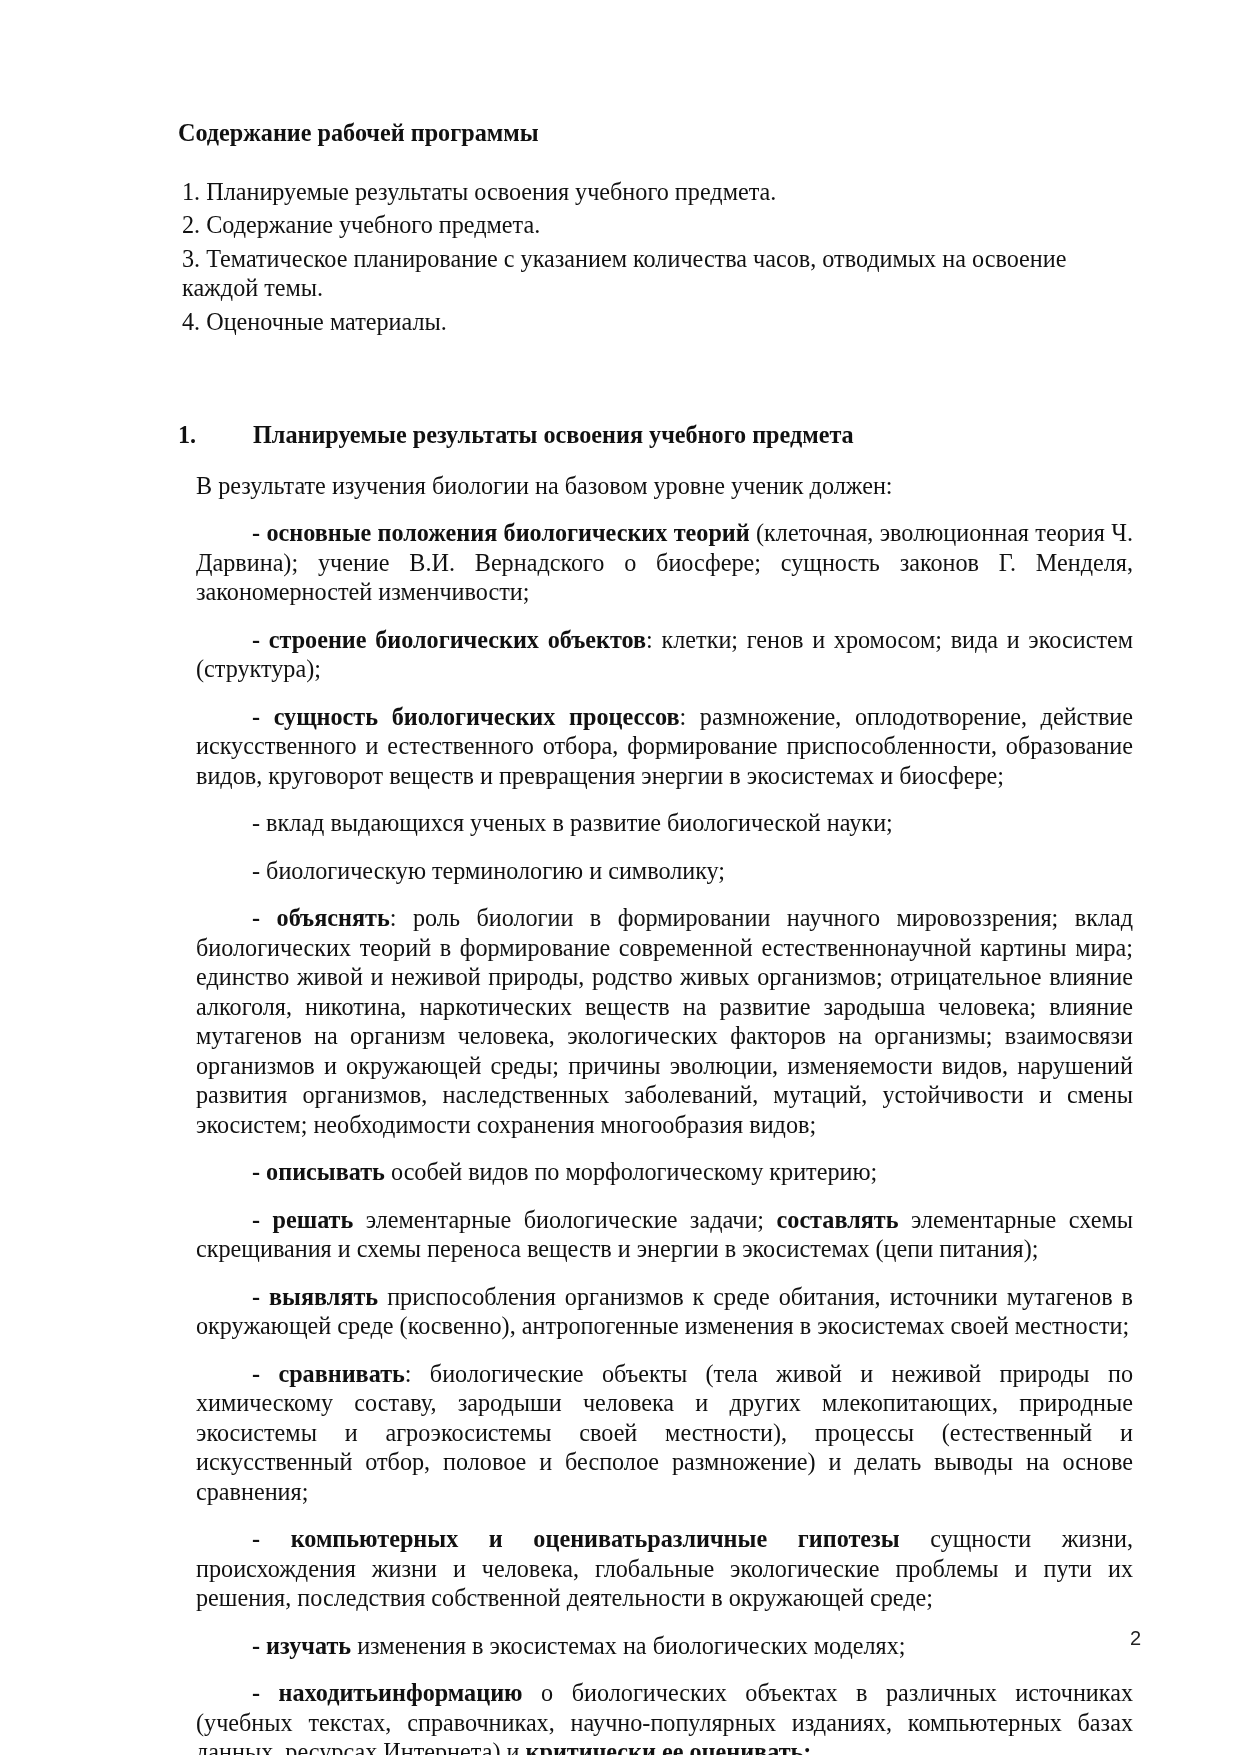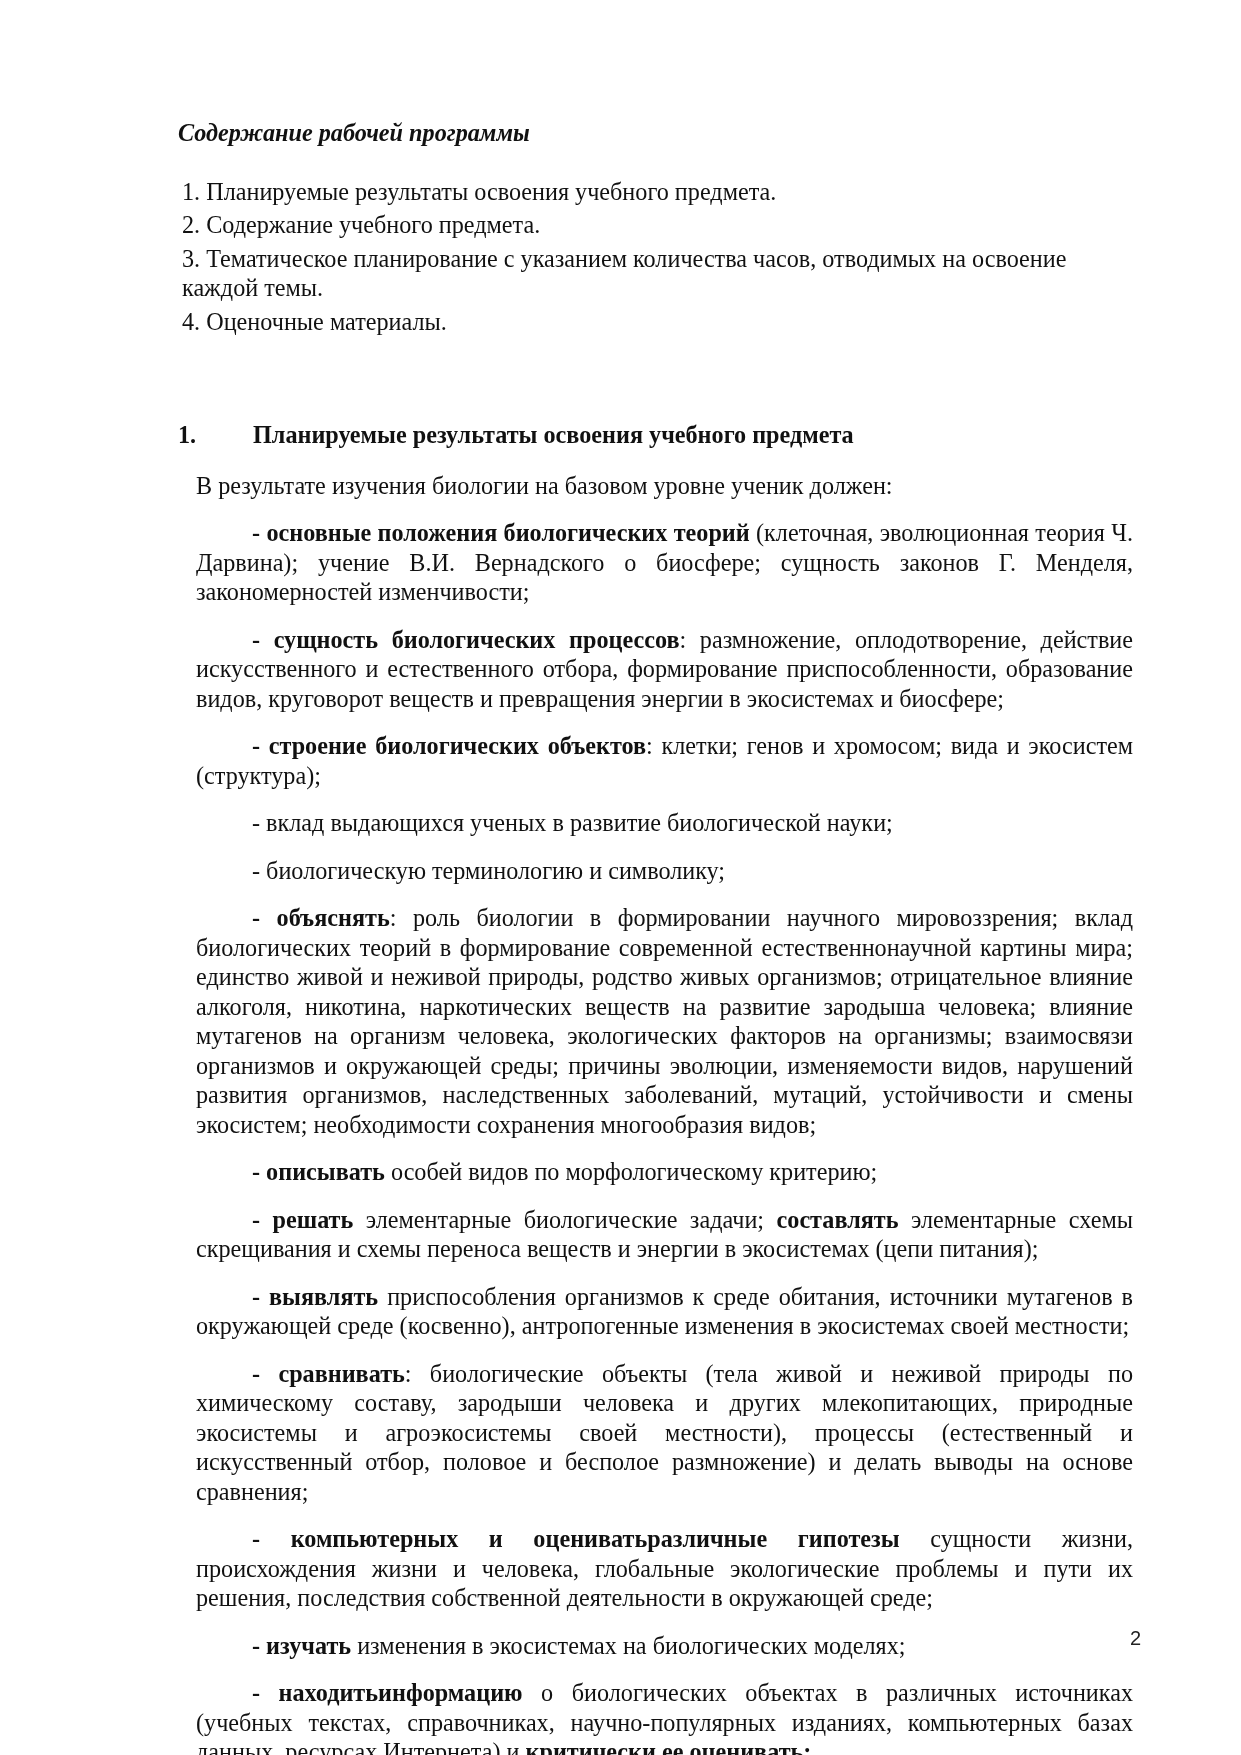--- a/index.html
+++ b/index.html
@@ -6,7 +6,7 @@
     body { width: 1241px; height: 1755px; position: relative; overflow: hidden;
       font-family: "Liberation Serif", "DejaVu Serif", serif; color: #111; }
     .page { position: absolute; left: 178px; top: 118px; width: 973px; font-size: 24.2px; line-height: 29.5px; }
-    .title { font-weight: bold; margin: 0; font-style: italic; }
+    .title { font-weight: bold; margin: 0; }
     .toc { margin-top: 29px; }
     .toc p { margin: 4px; }
     .section-head { margin-top: 84px; font-weight: bold; display: flex; }

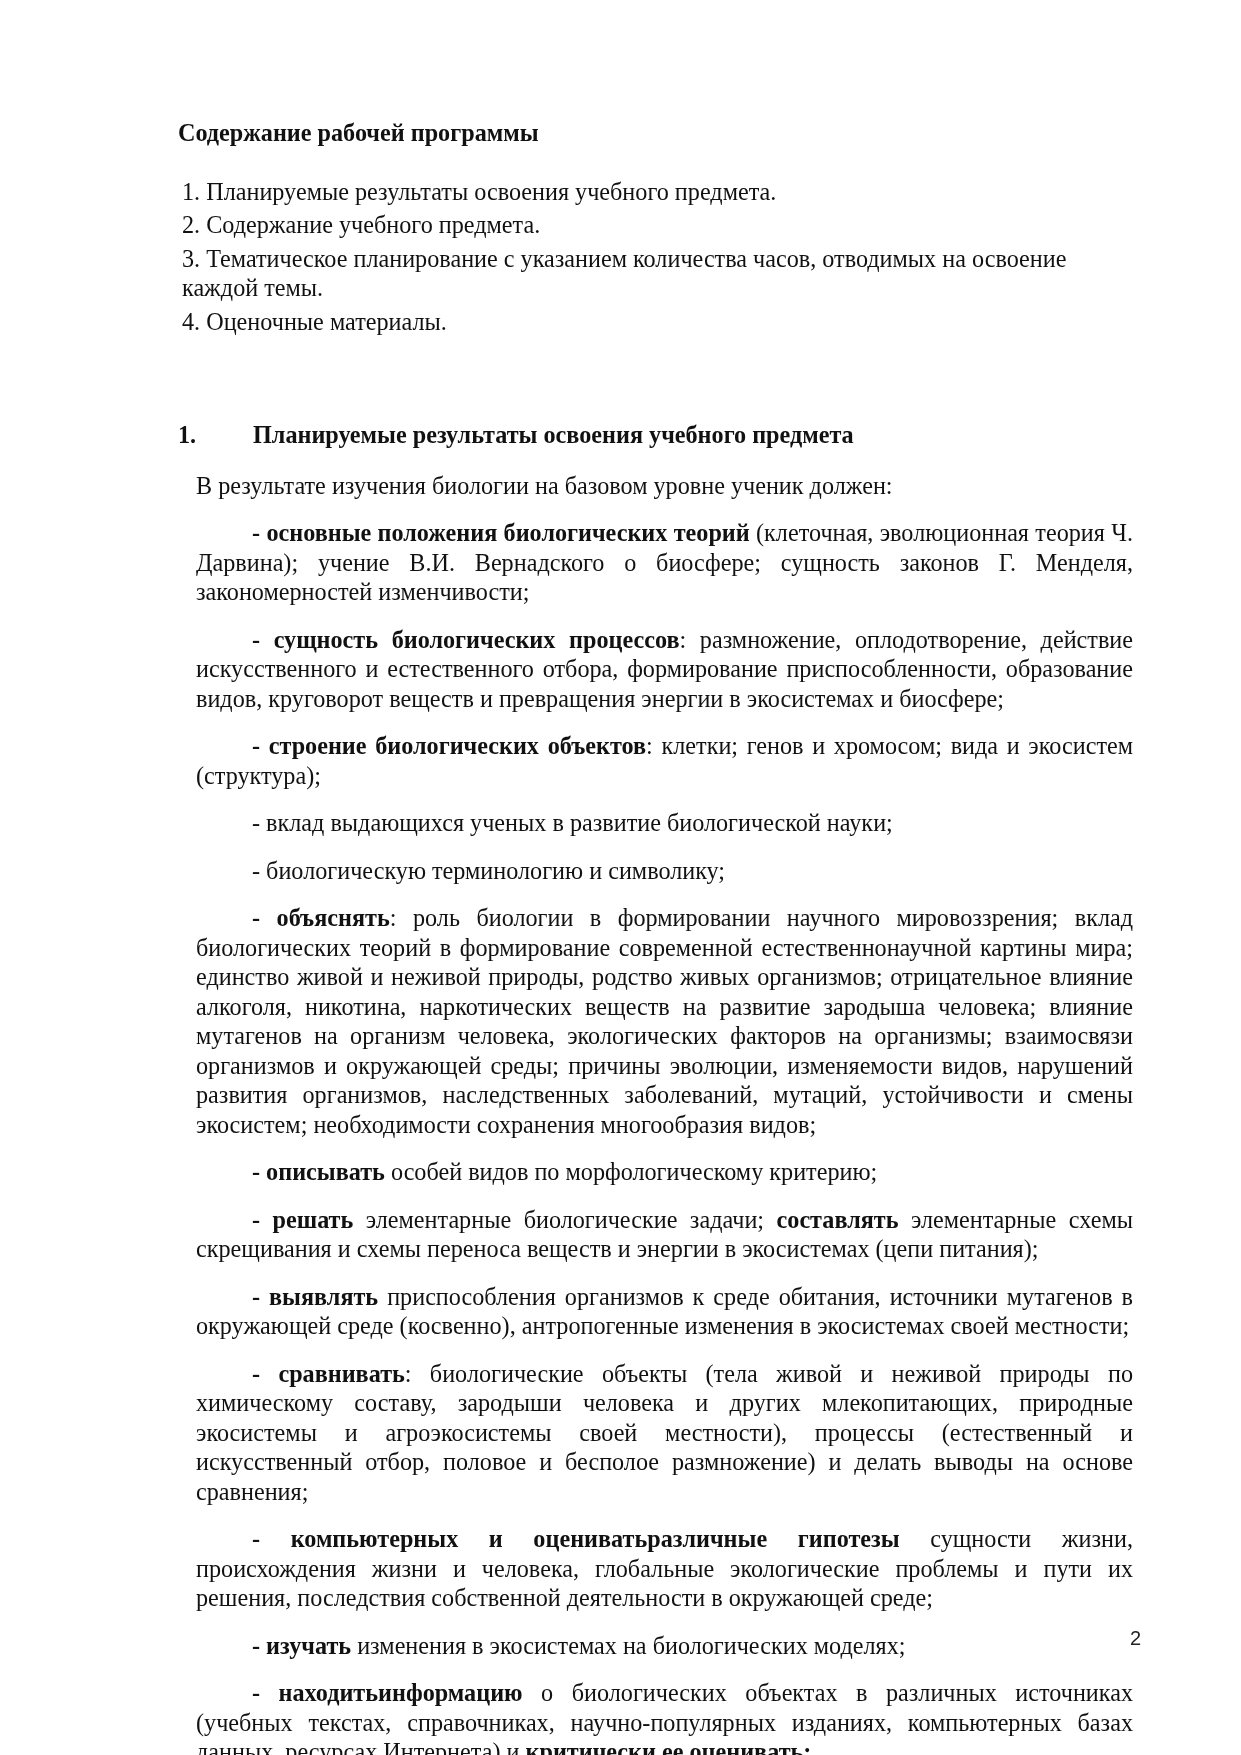--- a/index.html
+++ b/index.html
@@ -40,8 +40,8 @@
     <p class="plain">В результате изучения биологии на базовом уровне ученик должен:</p>
 
     <p class="ind"><b>- основные положения биологических теорий</b><span> (клеточная, эволюционная теория Ч. Дарвина); учение В.И. Вернадского о биосфере; сущность законов Г. Менделя, закономерностей изменчивости;</span></p>
+    <p class="ind"><b>- строение биологических объектов</b><span>: клетки; генов и хромосом; вида и экосистем (структура);</span></p>
     <p class="ind"><b>- сущность биологических процессов</b><span>: размножение, оплодотворение, действие искусственного и естественного отбора, формирование приспособленности, образование видов, круговорот веществ и превращения энергии в экосистемах и биосфере;</span></p>
-    <p class="ind"><b>- строение биологических объектов</b><span>: клетки; генов и хромосом; вида и экосистем (структура);</span></p>
     <p class="ind"><span>- вклад выдающихся ученых в развитие биологической науки;</span></p>
     <p class="ind"><span>- биологическую терминологию и символику;</span></p>
 

